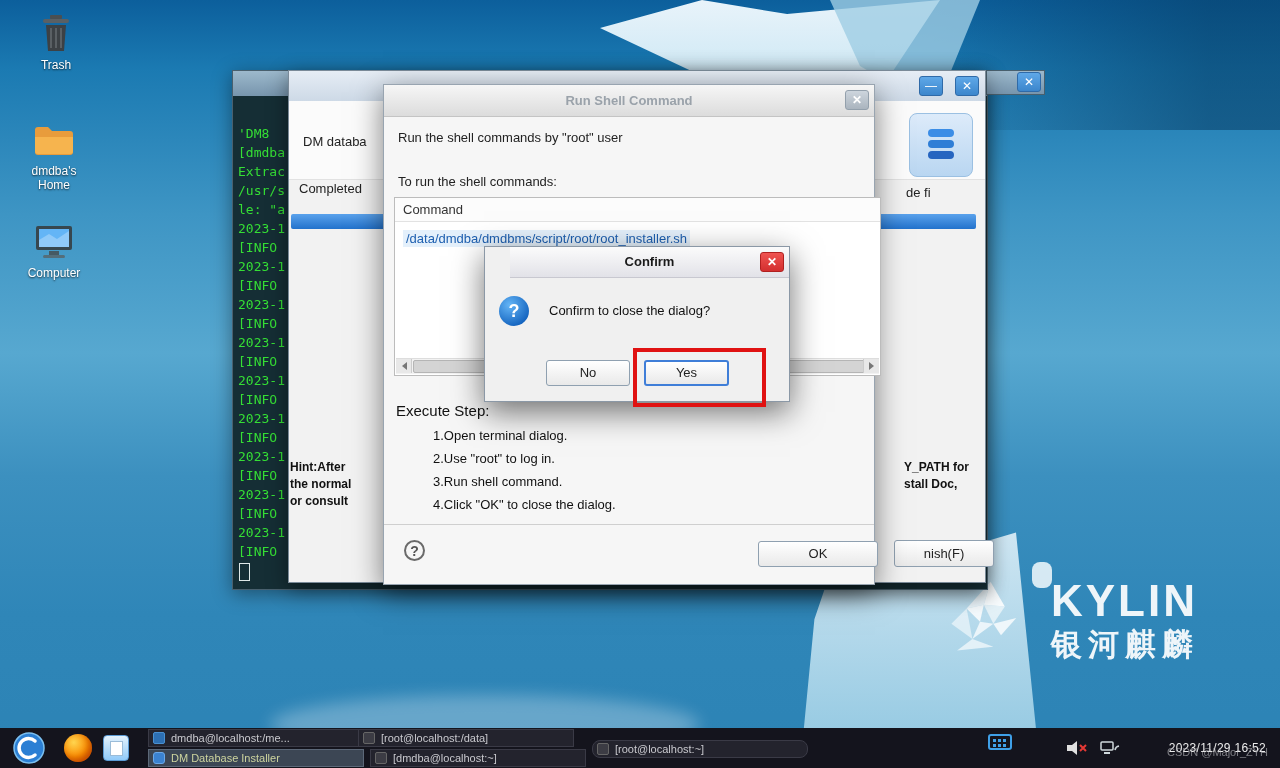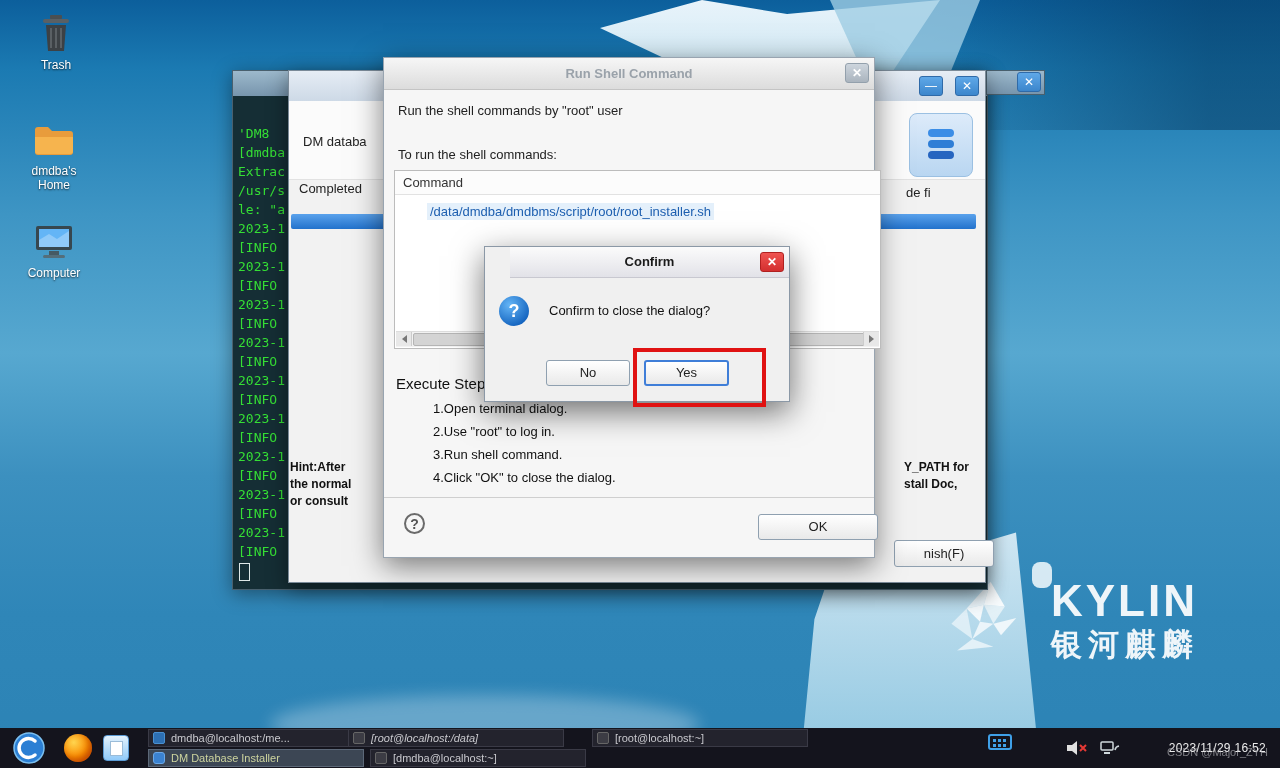--- a/index.html
+++ b/index.html
@@ -62,7 +62,7 @@
   .inst-hint.r{left:615px;top:358px;}
   .inst-finish{position:absolute;left:605px;top:439px;width:100px;height:27px;line-height:25px;}
   
-  .rsd{position:absolute;left:383px;top:57px;width:492px;height:501px;background:#f6f6f6;border:1px solid #98a4b0;
+  .rsd{position:absolute;left:383px;top:84px;width:492px;height:501px;background:#f6f6f6;border:1px solid #98a4b0;
     box-shadow:0 8px 28px rgba(0,0,0,.5);z-index:30;box-sizing:border-box;}
   .rsd-title{height:31px;background:linear-gradient(#f6f6f6,#dcdcdc);border-bottom:1px solid #c4c4c4;text-align:center;
     line-height:31px;font-weight:bold;font-size:13px;color:#9aa2aa;position:relative;}

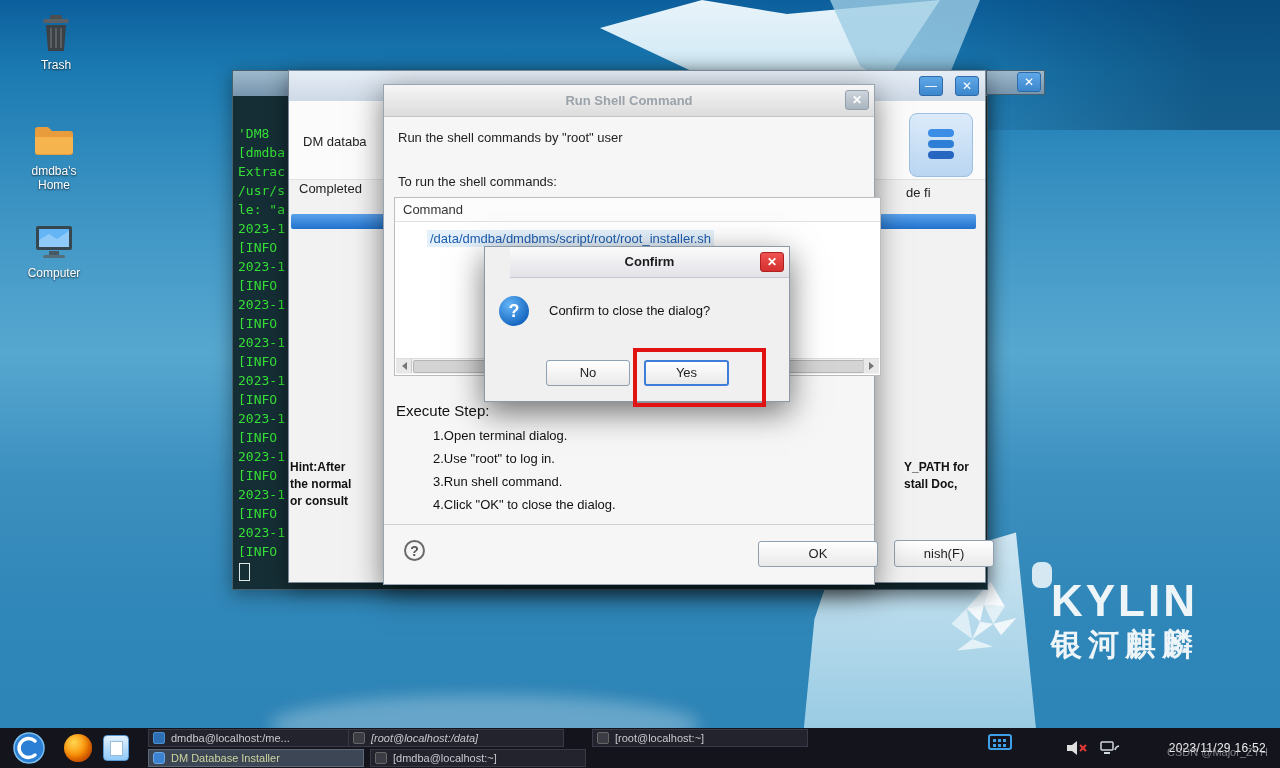--- a/index.html
+++ b/index.html
@@ -72,7 +72,7 @@
   .rsd-prompt{position:absolute;left:14px;top:58px;font-size:13px;color:#222;}
   .cmdbox{position:absolute;left:10px;top:81px;width:487px;height:179px;background:#fff;border:1px solid #bcbcbc;box-sizing:border-box;}
   .cmd-head{height:23px;line-height:23px;padding-left:8px;font-size:13px;color:#333;border-bottom:1px solid #e2e2e2;background:#fcfcfc;}
-  .cmd-val{display:inline-block;margin:8px 0 0 32px;font-size:13px;color:#1d5fb0;background:#e4f0fb;padding:1px 3px;}
+  .cmd-val{display:inline-block;margin:8px 0 0 8px;font-size:13px;color:#1d5fb0;background:#e4f0fb;padding:1px 3px;}
   .cmd-scroll{position:absolute;left:1px;right:1px;bottom:1px;height:15px;background:#f2f2f2;border-top:1px solid #ddd;}
   .cmd-arrow{position:absolute;top:0;width:15px;height:14px;background:#e8e8e8;display:flex;align-items:center;justify-content:center;}
   .cmd-arrow.l{left:0;border-right:1px solid #ccc;}

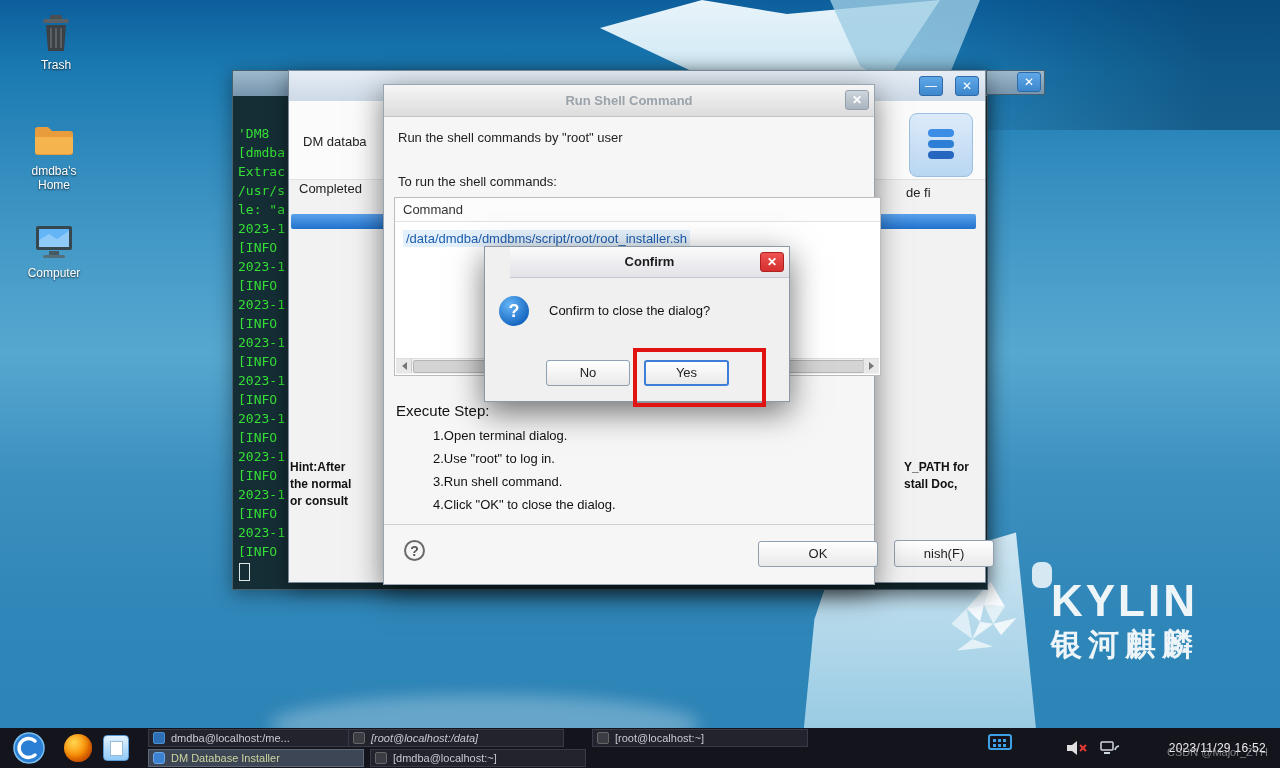--- a/index.html
+++ b/index.html
@@ -306,7 +306,7 @@
       <span class="ticon term-blue"></span>
       <span>dmdba@localhost:/me...</span>
     </div>
-    <div class="tbtn" style="left:348px;top:1px;font-style:italic;">
+    <div class="tbtn" style="left:358px;top:1px;">
       <span class="ticon term-dark"></span>
       <span>[root@localhost:/data]</span>
     </div>

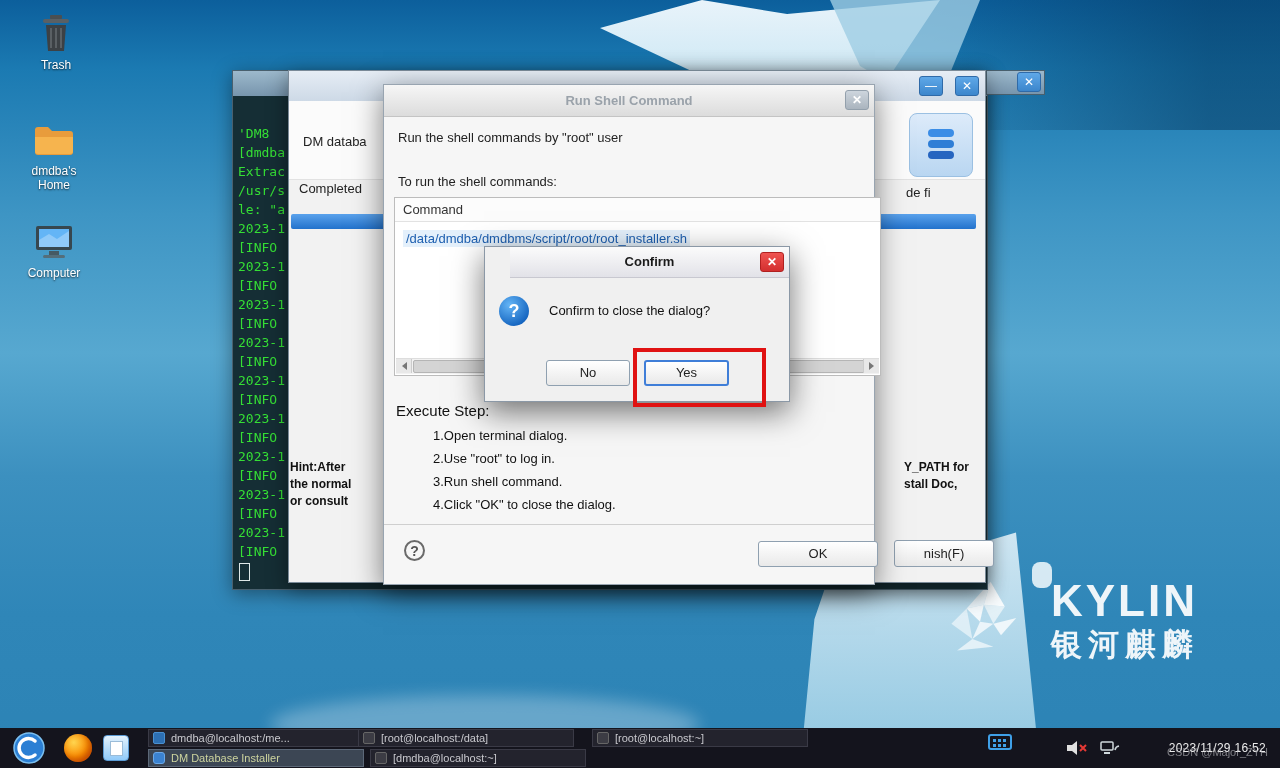--- a/index.html
+++ b/index.html
@@ -310,7 +310,7 @@
       <span class="ticon term-dark"></span>
       <span>[root@localhost:/data]</span>
     </div>
-    <div class="tbtn" style="left:592px;top:1px;">
+    <div class="tbtn" style="left:592px;top:12px;border-radius:8px;">
       <span class="ticon term-dark"></span>
       <span>[root@localhost:~]</span>
     </div>

